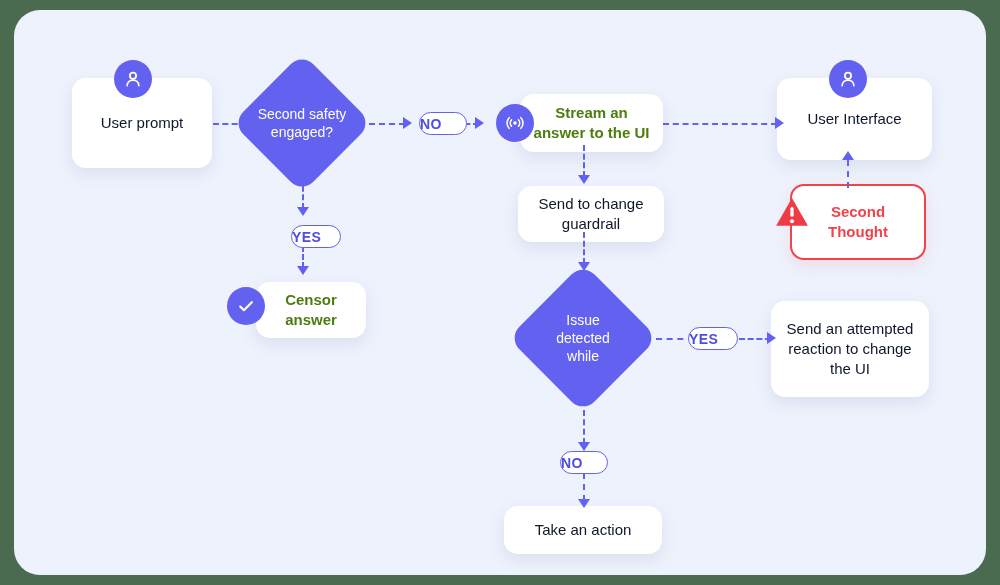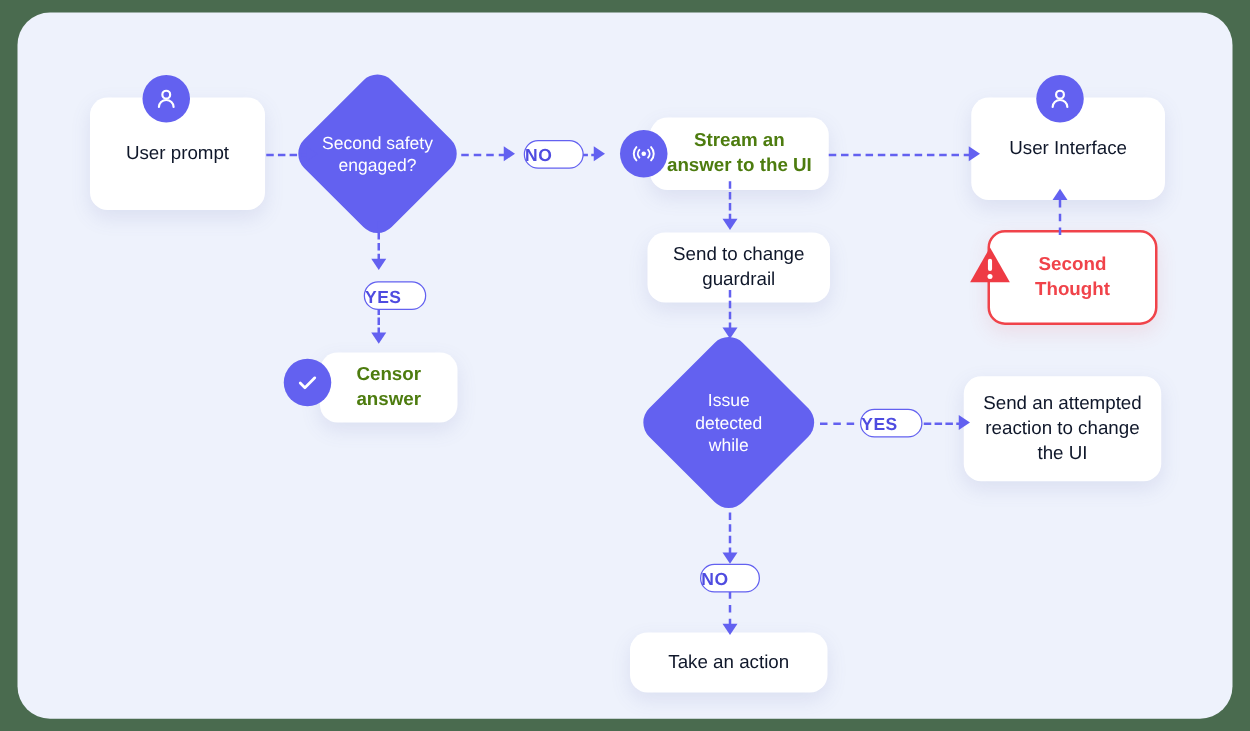--- a/index.html
+++ b/index.html
@@ -272,7 +272,7 @@
     <span>YES</span>
   </div>
 
-  <div class="node" style="left:757px; top:291px; width:158px; height:84px;">
+  <div class="node" style="left:757px; top:291px; width:158px; height:96px;">
     <span>
       <span>Send an attempted</span><br>
       <span>reaction to change</span><br>

